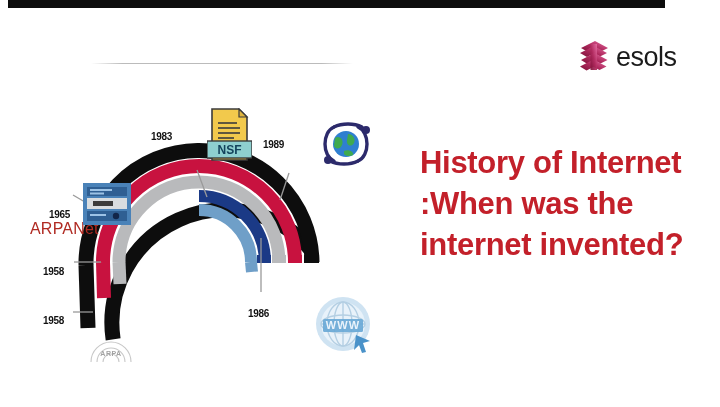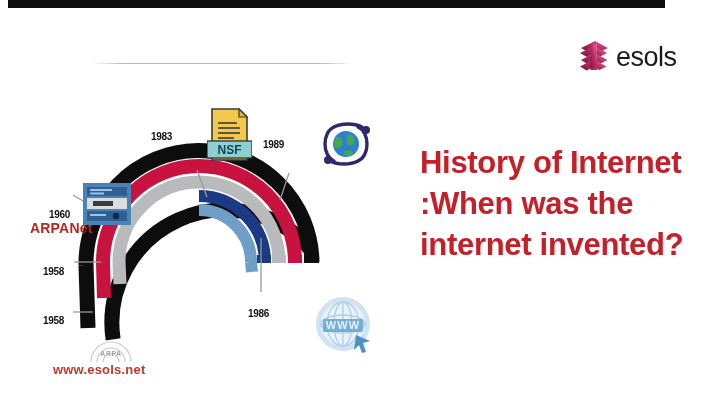--- a/index.html
+++ b/index.html
@@ -153,7 +153,7 @@
 
     <div class="date-label" style="left:242px; top:76px;">1989</div>
 
-    <div class="date-label" style="left:28px; top:146px;">1960</div>
+    <div class="date-label" style="left:28px; top:146px;">1965</div>
 
     <div class="small-cap" style="left:9px; top:181px;">ARPANet</div>
 

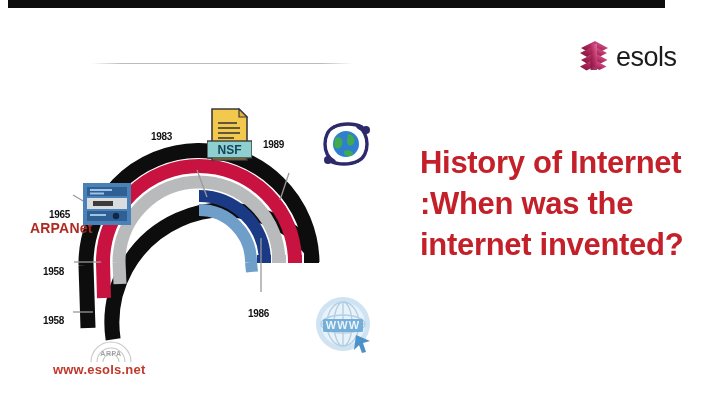--- a/index.html
+++ b/index.html
@@ -46,7 +46,7 @@
     letter-spacing:-0.3px; white-space:nowrap; line-height:1;margin-top:24px;
   }
   .small-cap{
-    position:absolute; font-size:14px; font-weight:bold; color:#b02a22;
+    position:absolute; font-size:16px; font-weight:normal; color:#b02a22;
     letter-spacing:0.2px; white-space:nowrap; line-height:1;
   }
 

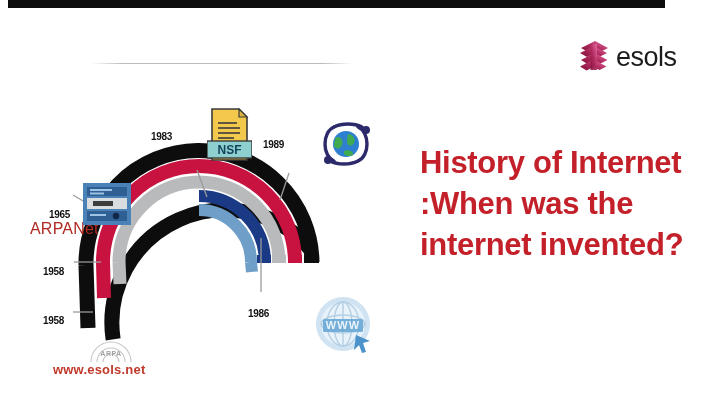--- a/index.html
+++ b/index.html
@@ -107,7 +107,6 @@
 
   <h1 id="headline">History of Internet :When was the internet invented?</h1>
 
-  <div id="site-url">www.esols.net</div>
 
   <div id="infographic">
 

